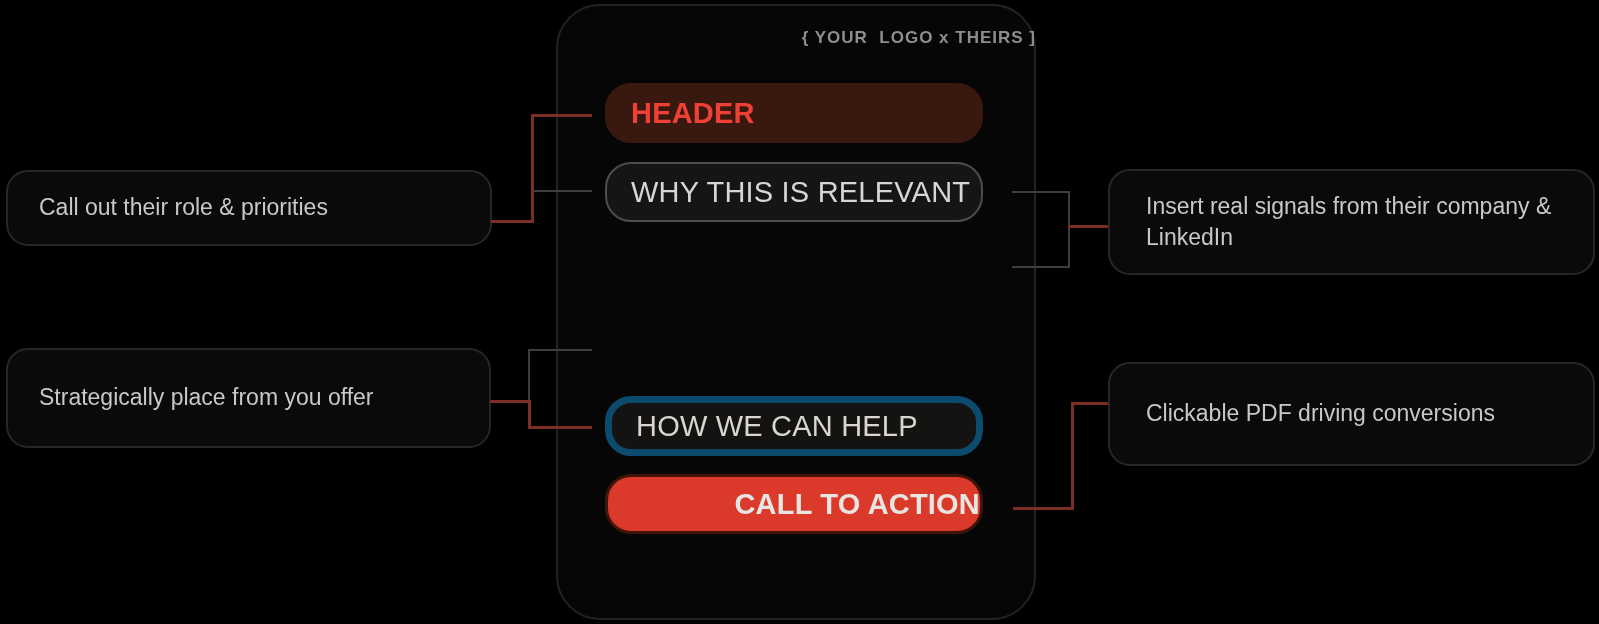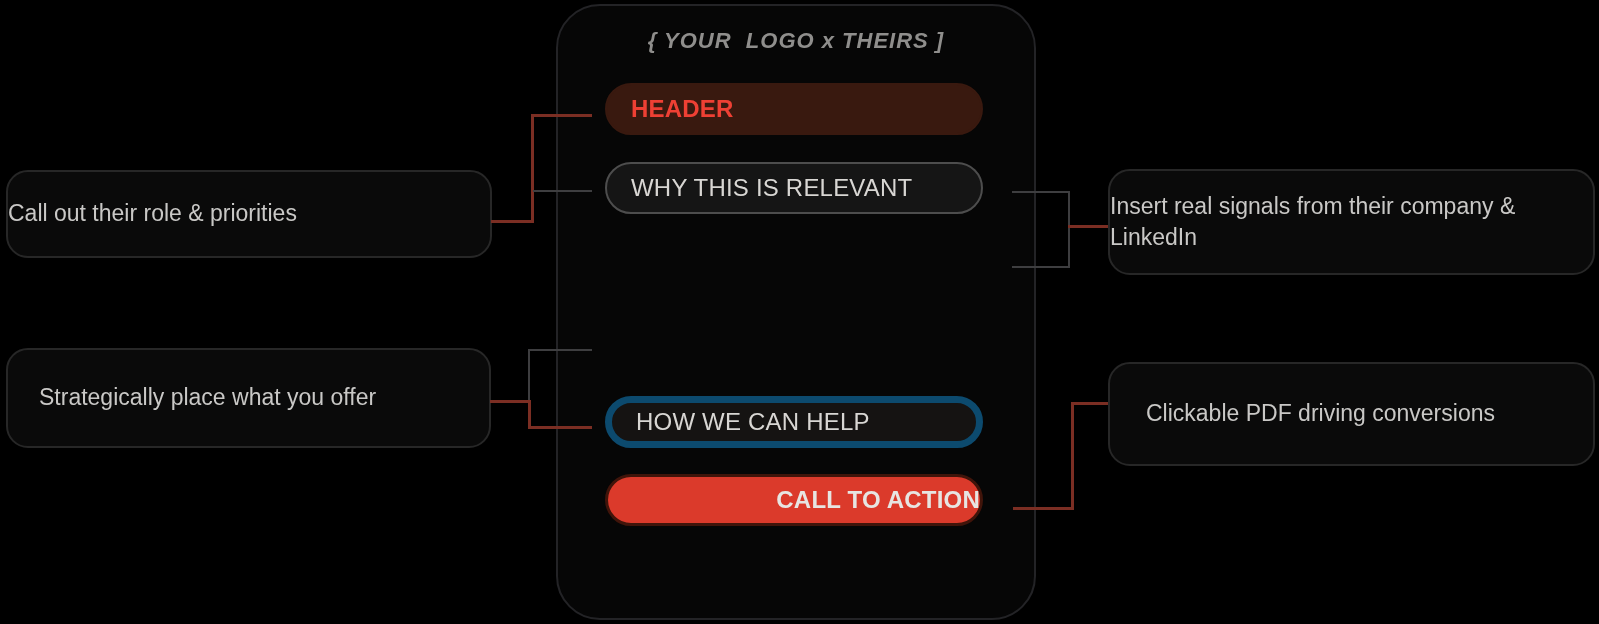--- a/index.html
+++ b/index.html
@@ -14,8 +14,8 @@
     box-sizing:border-box;z-index:1;
   }
   .logo-label{
-    position:absolute;left:556px;top:28px;width:480px;text-align:center;
-    color:#8f8e8c;font-size:22px;font-weight:bold;font-style:italic;
+    position:absolute;left:556px;top:28px;width:480px;text-align:right;
+    color:#8f8e8c;font-size:17px;font-weight:bold;
     letter-spacing:1px;white-space:pre;z-index:3;
   }
   

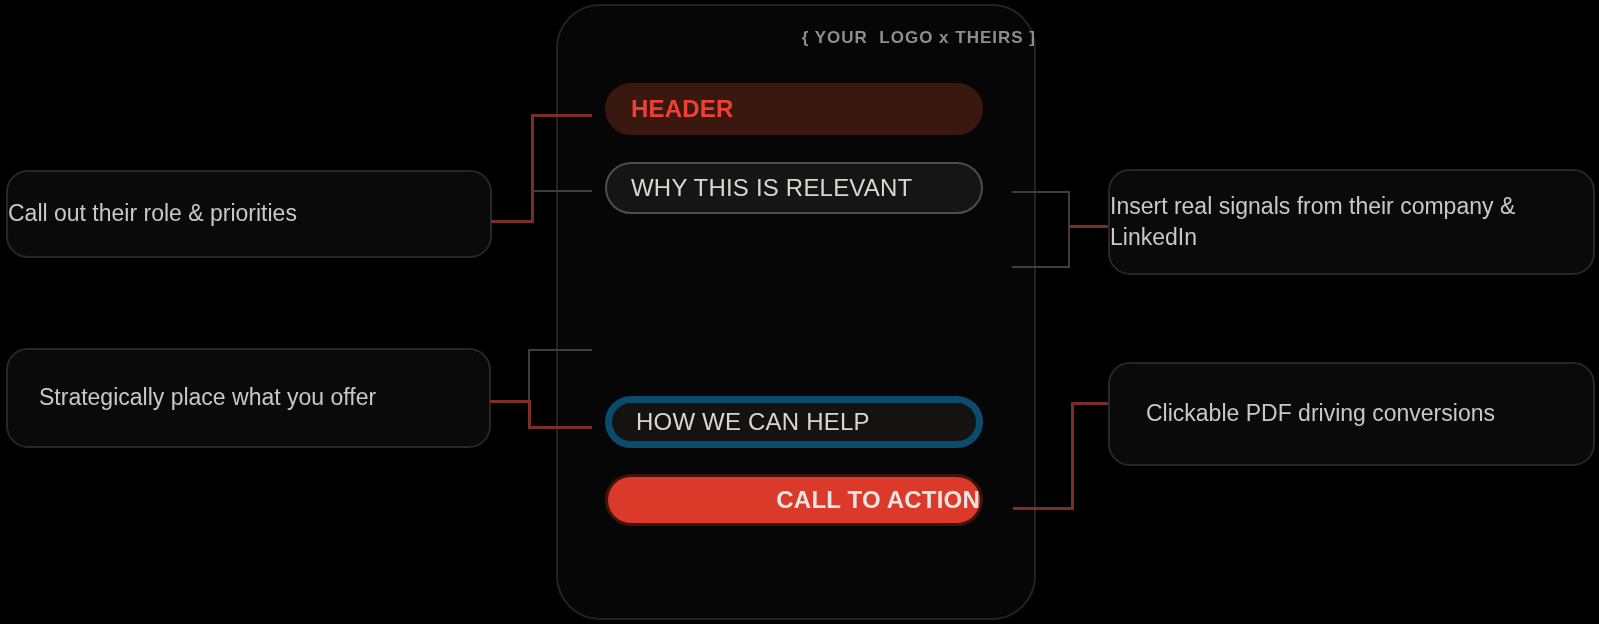--- a/index.html
+++ b/index.html
@@ -20,9 +20,9 @@
   }
   
   .pill{
-    position:absolute;left:605px;width:378px;height:52px;
+    position:absolute;left:605px;width:378px;height:60px;
     border-radius:26px;box-sizing:border-box;display:flex;align-items:center;
-    padding-left:24px;font-size:24px;letter-spacing:0.2px;z-index:3;
+    padding-left:24px;font-size:29px;letter-spacing:0.2px;z-index:3;
   }
   .pill-outline{background:#151515;border:2px solid #4d4d4d;color:#d8d6d3;}
   .pill-header{background:#39190f;border:2px solid #39190f;color:#ee4034;font-weight:bold;}

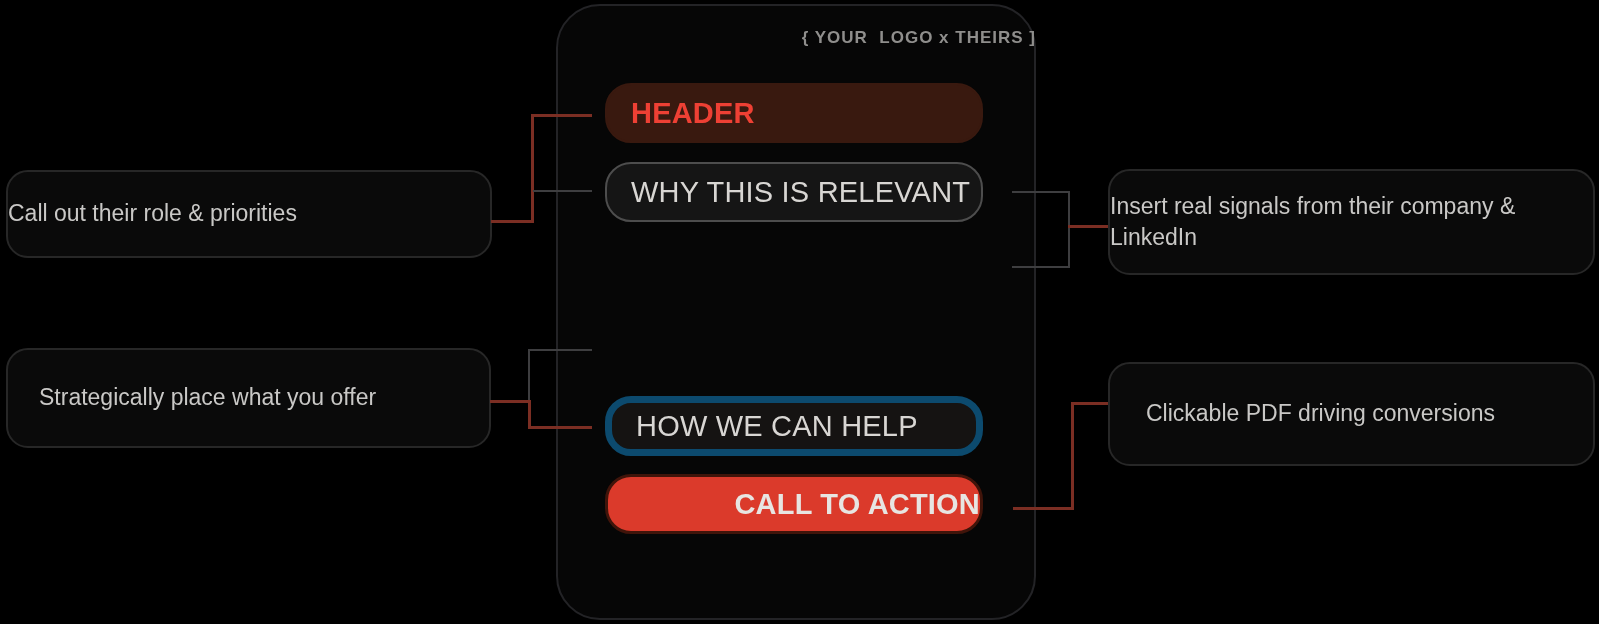--- a/index.html
+++ b/index.html
@@ -35,7 +35,7 @@
     box-sizing:border-box;display:flex;align-items:center;
     color:#c9c8c6;font-size:23px;line-height:1.35;z-index:2;
   }
-  .co-lt{left:6px;top:170px;width:486px;height:88px;}
+  .co-lt{left:6px;top:170px;width:486px;height:76px;padding-left:31px;}
   .co-lb{left:6px;top:348px;width:485px;height:100px;padding-left:31px;}
   .co-rt{left:1108px;top:169px;width:487px;height:106px;padding-right:40px;}
   .co-rb{left:1108px;top:362px;width:487px;height:104px;padding-left:36px;padding-right:40px;}

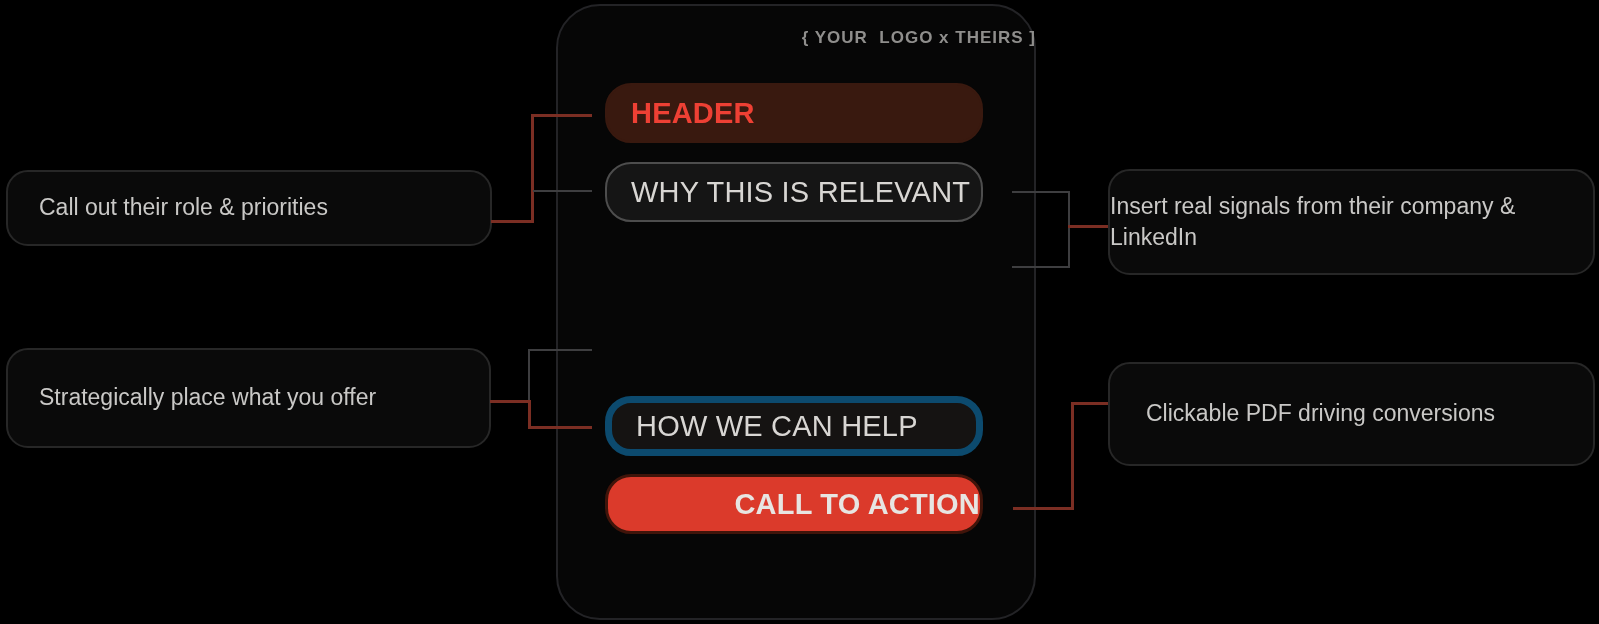--- a/index.html
+++ b/index.html
@@ -37,7 +37,7 @@
   }
   .co-lt{left:6px;top:170px;width:486px;height:76px;padding-left:31px;}
   .co-lb{left:6px;top:348px;width:485px;height:100px;padding-left:31px;}
-  .co-rt{left:1108px;top:169px;width:487px;height:106px;padding-right:40px;}
+  .co-rt{left:1108px;top:169px;width:487px;height:106px;padding-left:36px;padding-right:40px;}
   .co-rb{left:1108px;top:362px;width:487px;height:104px;padding-left:36px;padding-right:40px;}
   
   .ln{position:absolute;z-index:2;}

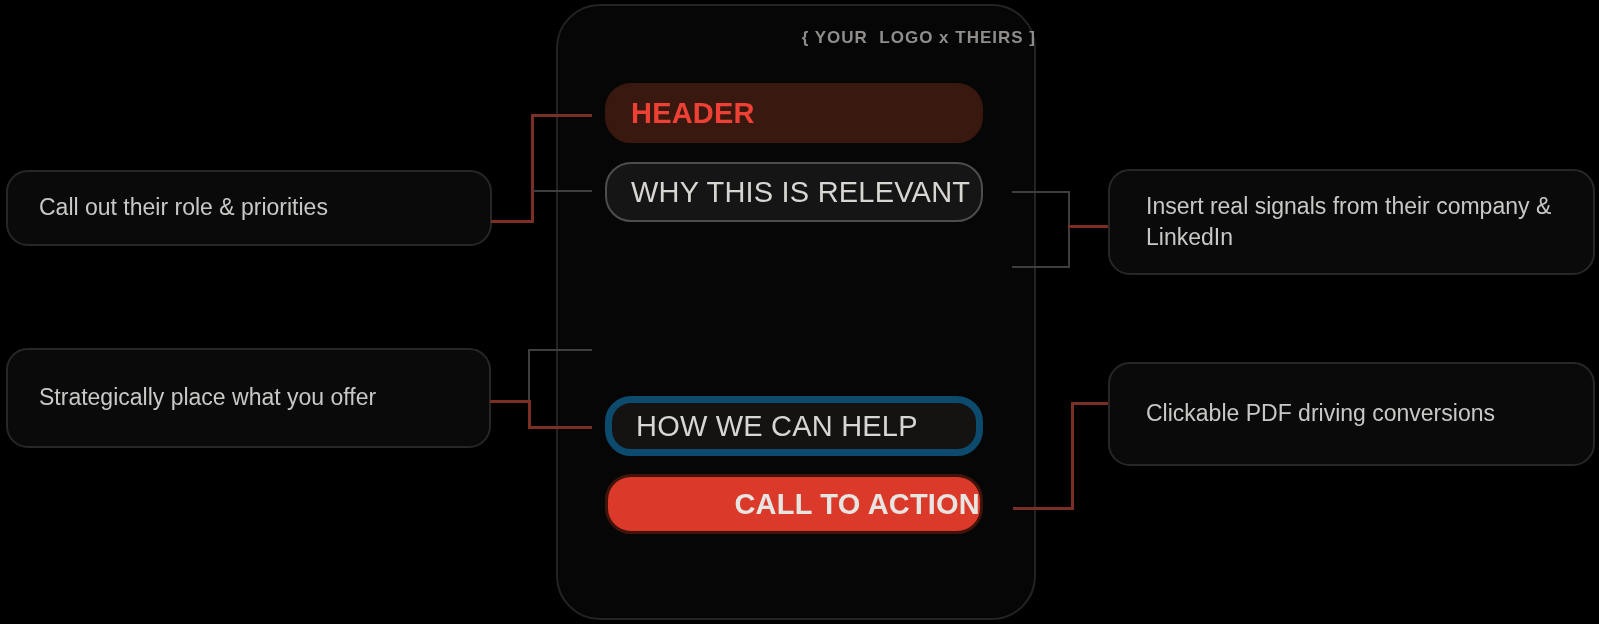--- a/index.html
+++ b/index.html
@@ -69,7 +69,7 @@
     <span>Call out their role &amp; priorities</span>
   </div>
   <div class="callout co-lb">
-    <span>Strategically place what you offer</span>
+    <span>Strategically place from you offer</span>
   </div>
   <div class="callout co-rt">
     <span>Insert real signals from their company &amp; LinkedIn</span>

